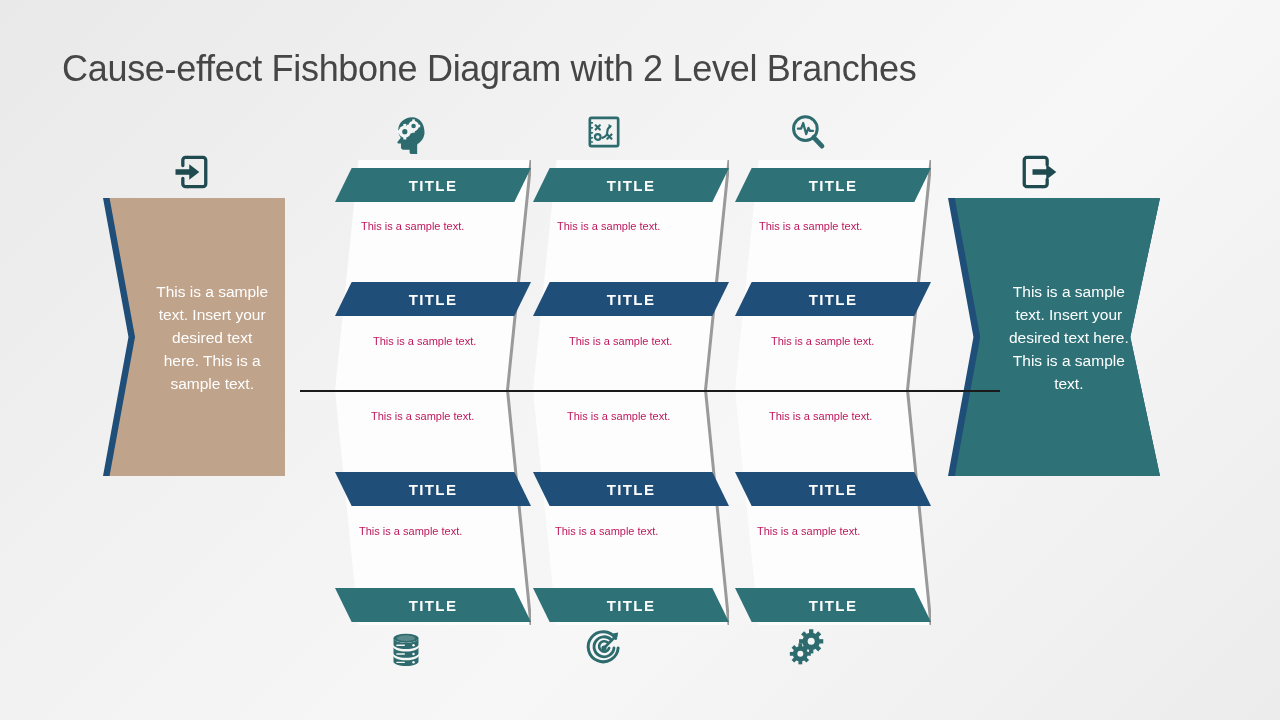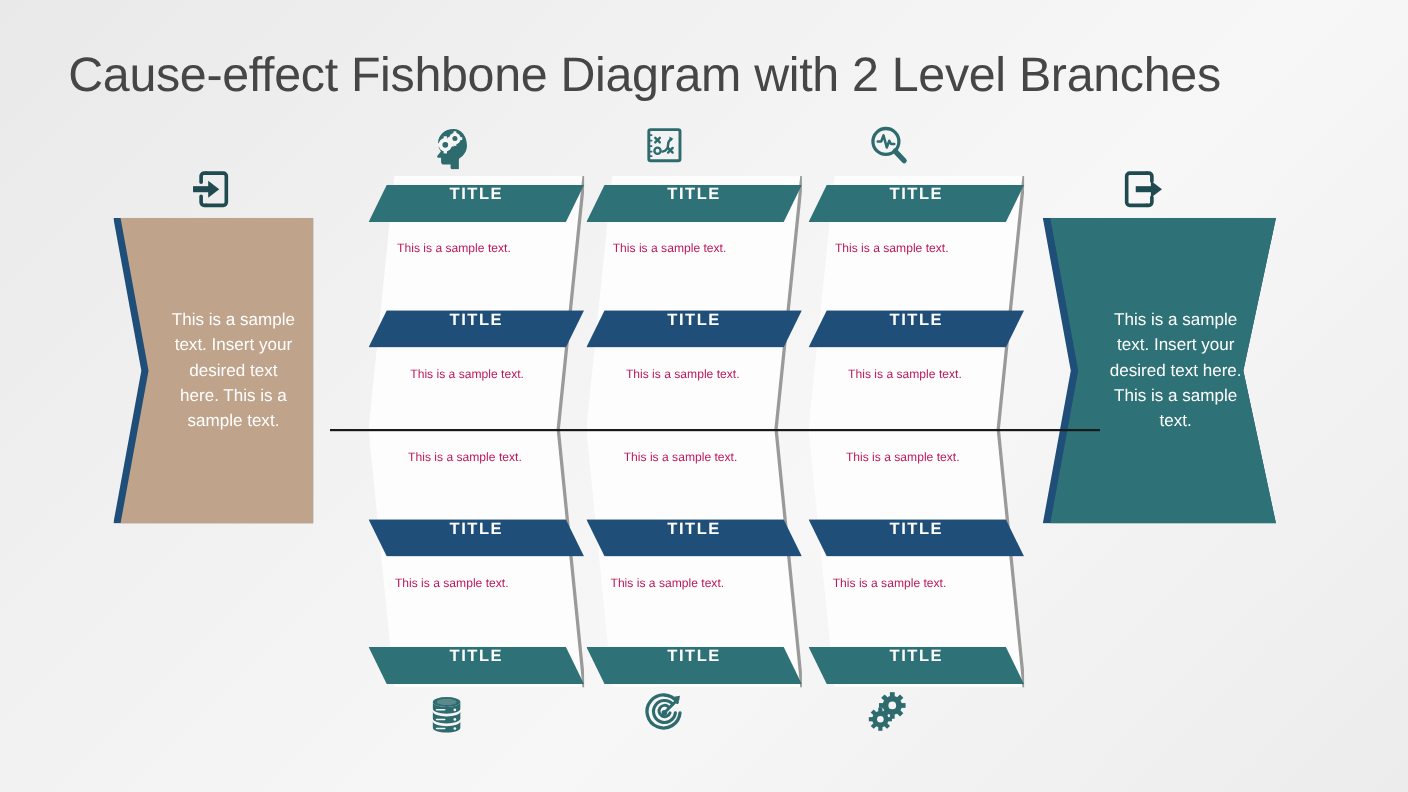--- a/index.html
+++ b/index.html
@@ -26,7 +26,7 @@
     left: 62px;
     top: 42px;
     width: 1100px;
-    font-size: 44px;
+    font-size: 36px;
     line-height: 54px;
     color: #464646;
     letter-spacing: -0.3px;

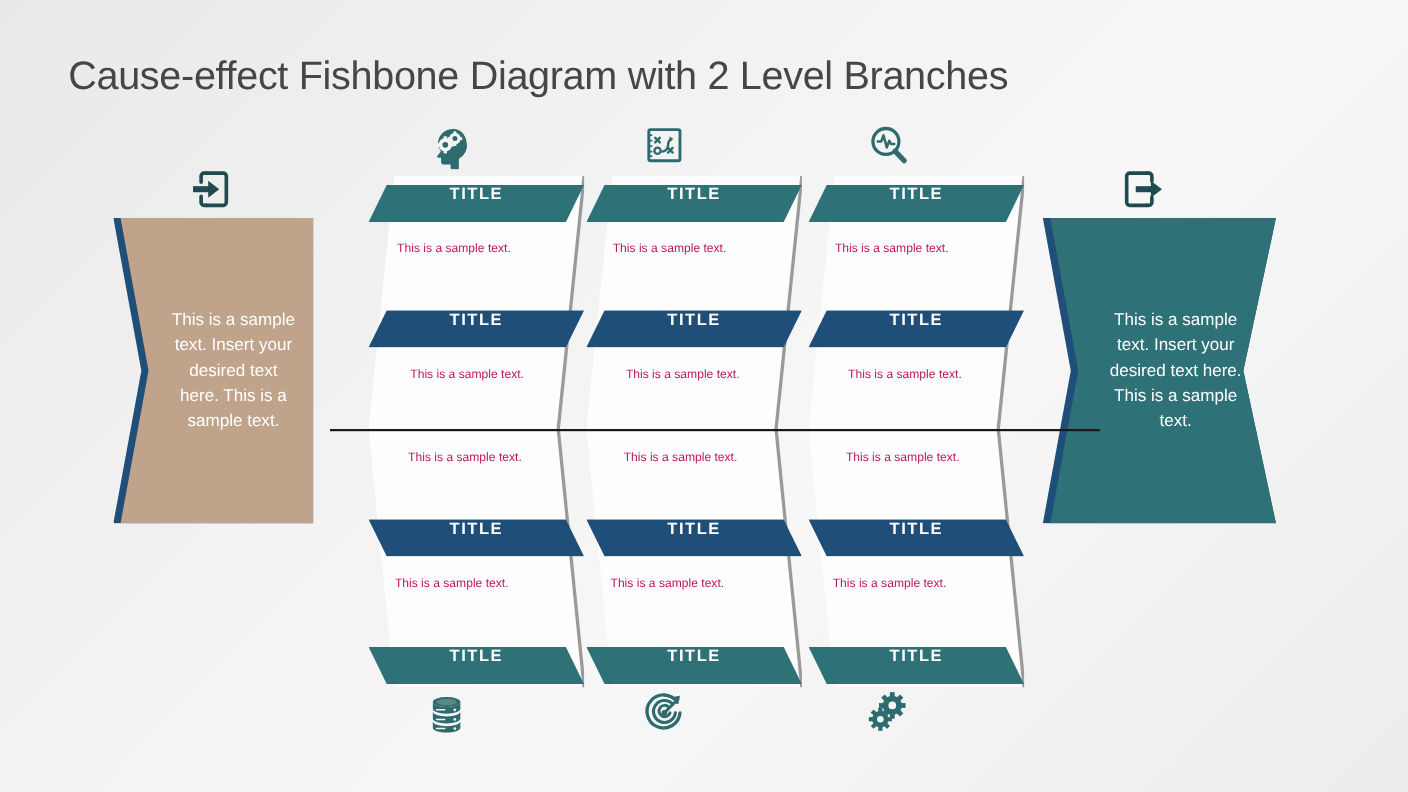--- a/index.html
+++ b/index.html
@@ -133,6 +133,7 @@
     height: 34px;
     z-index: 8;
     display: flex;
+    align-items: center;
     justify-content: center;
   }
   .bar span {

